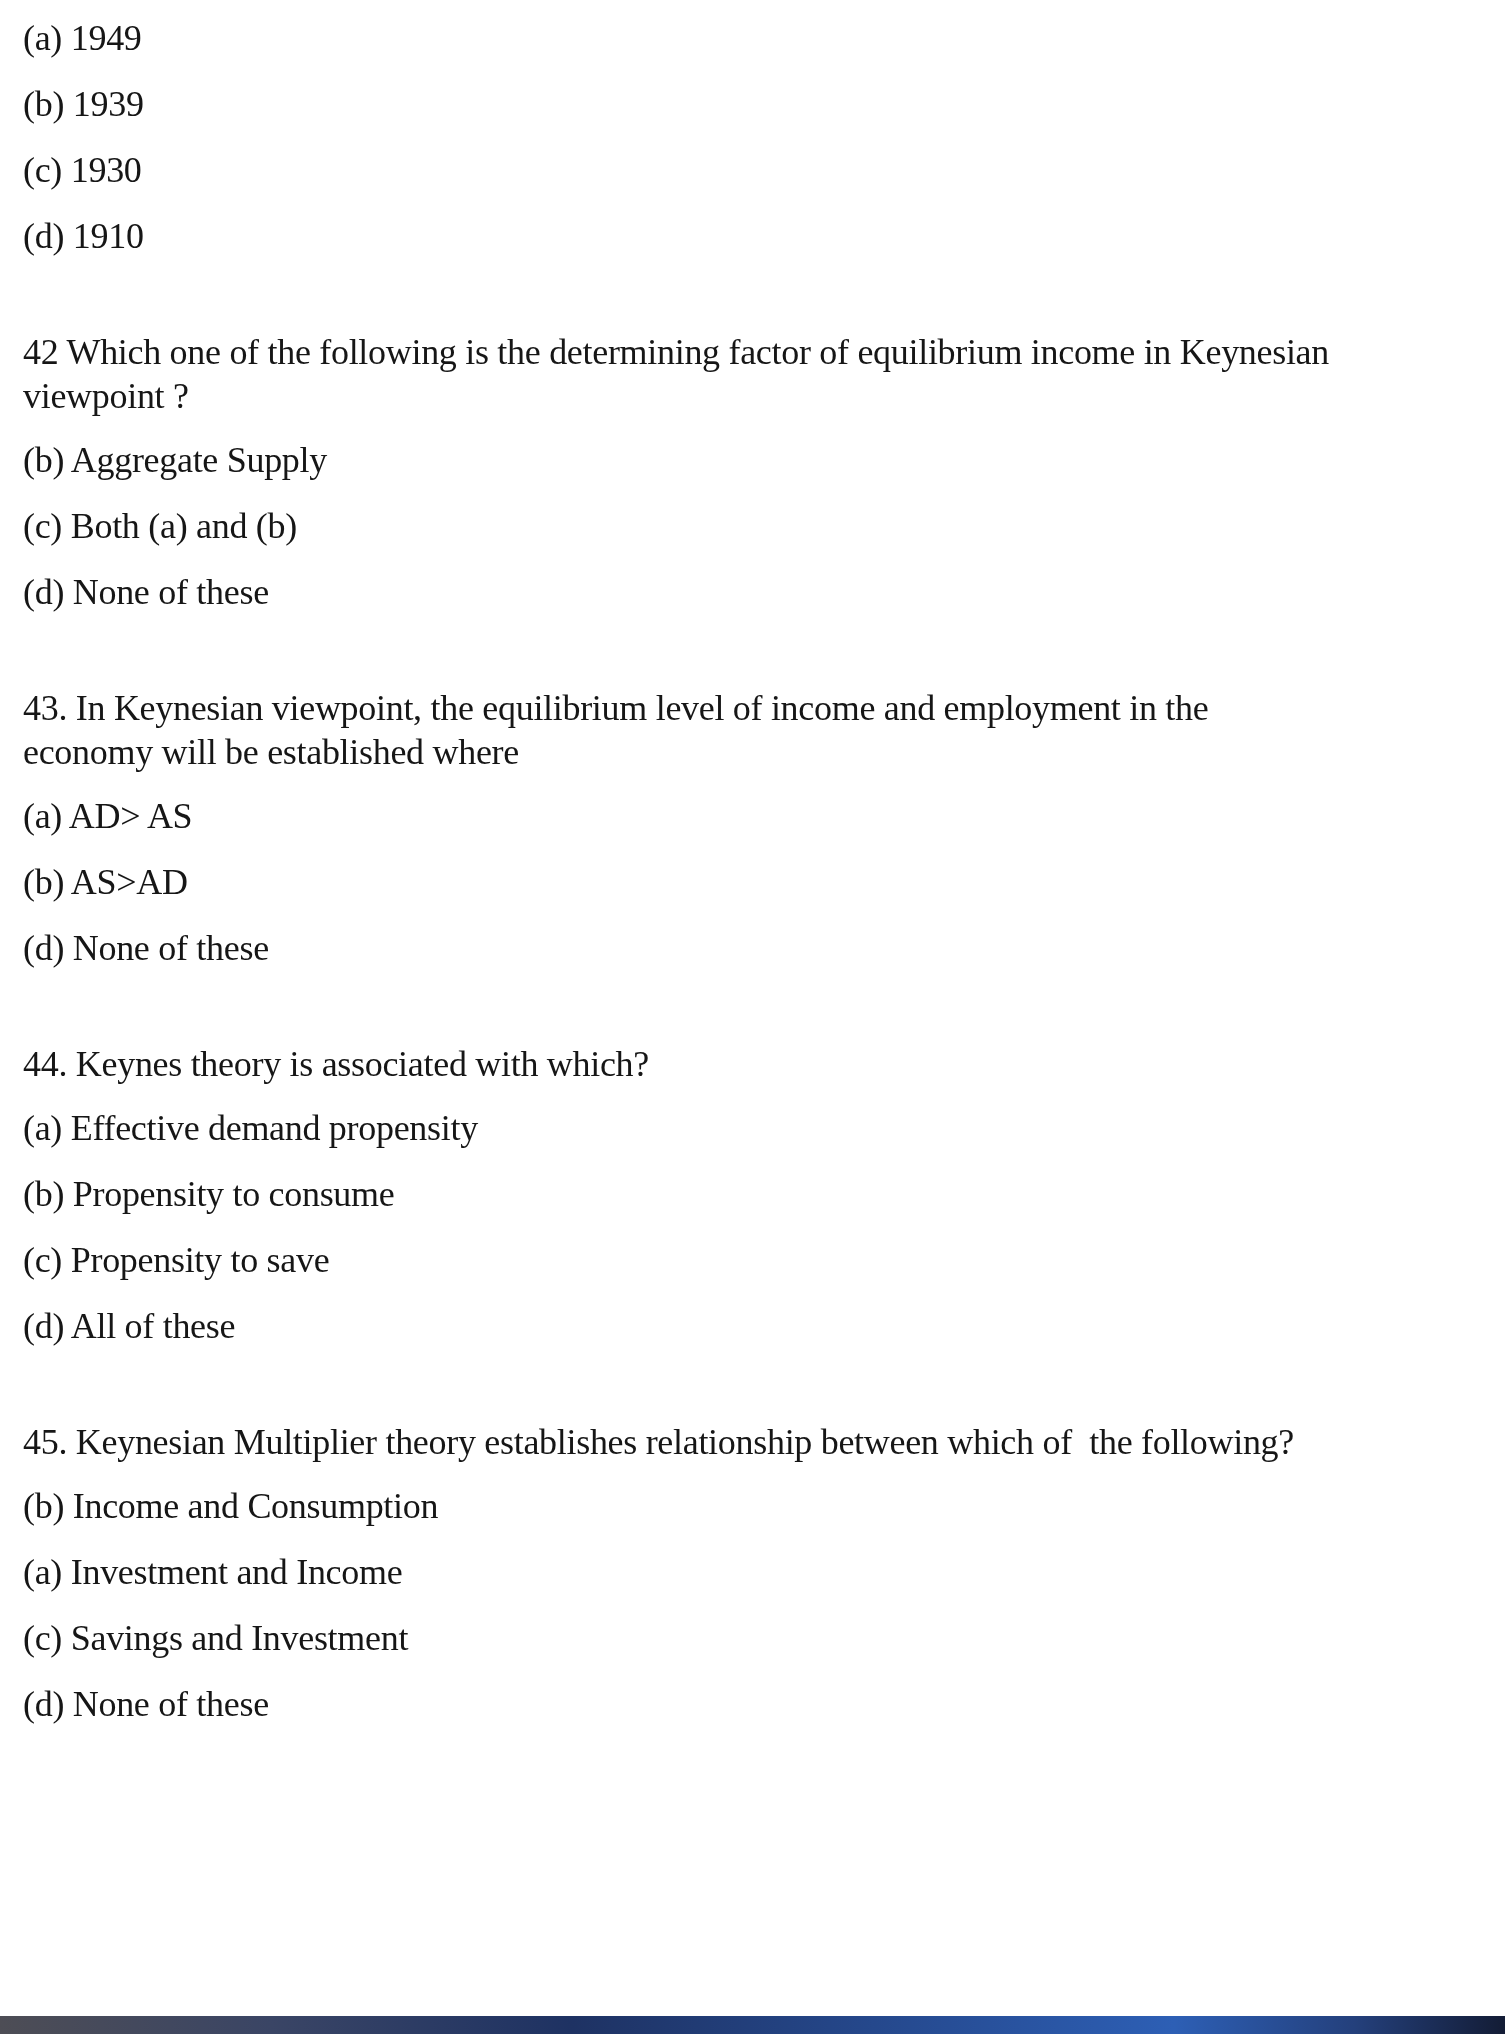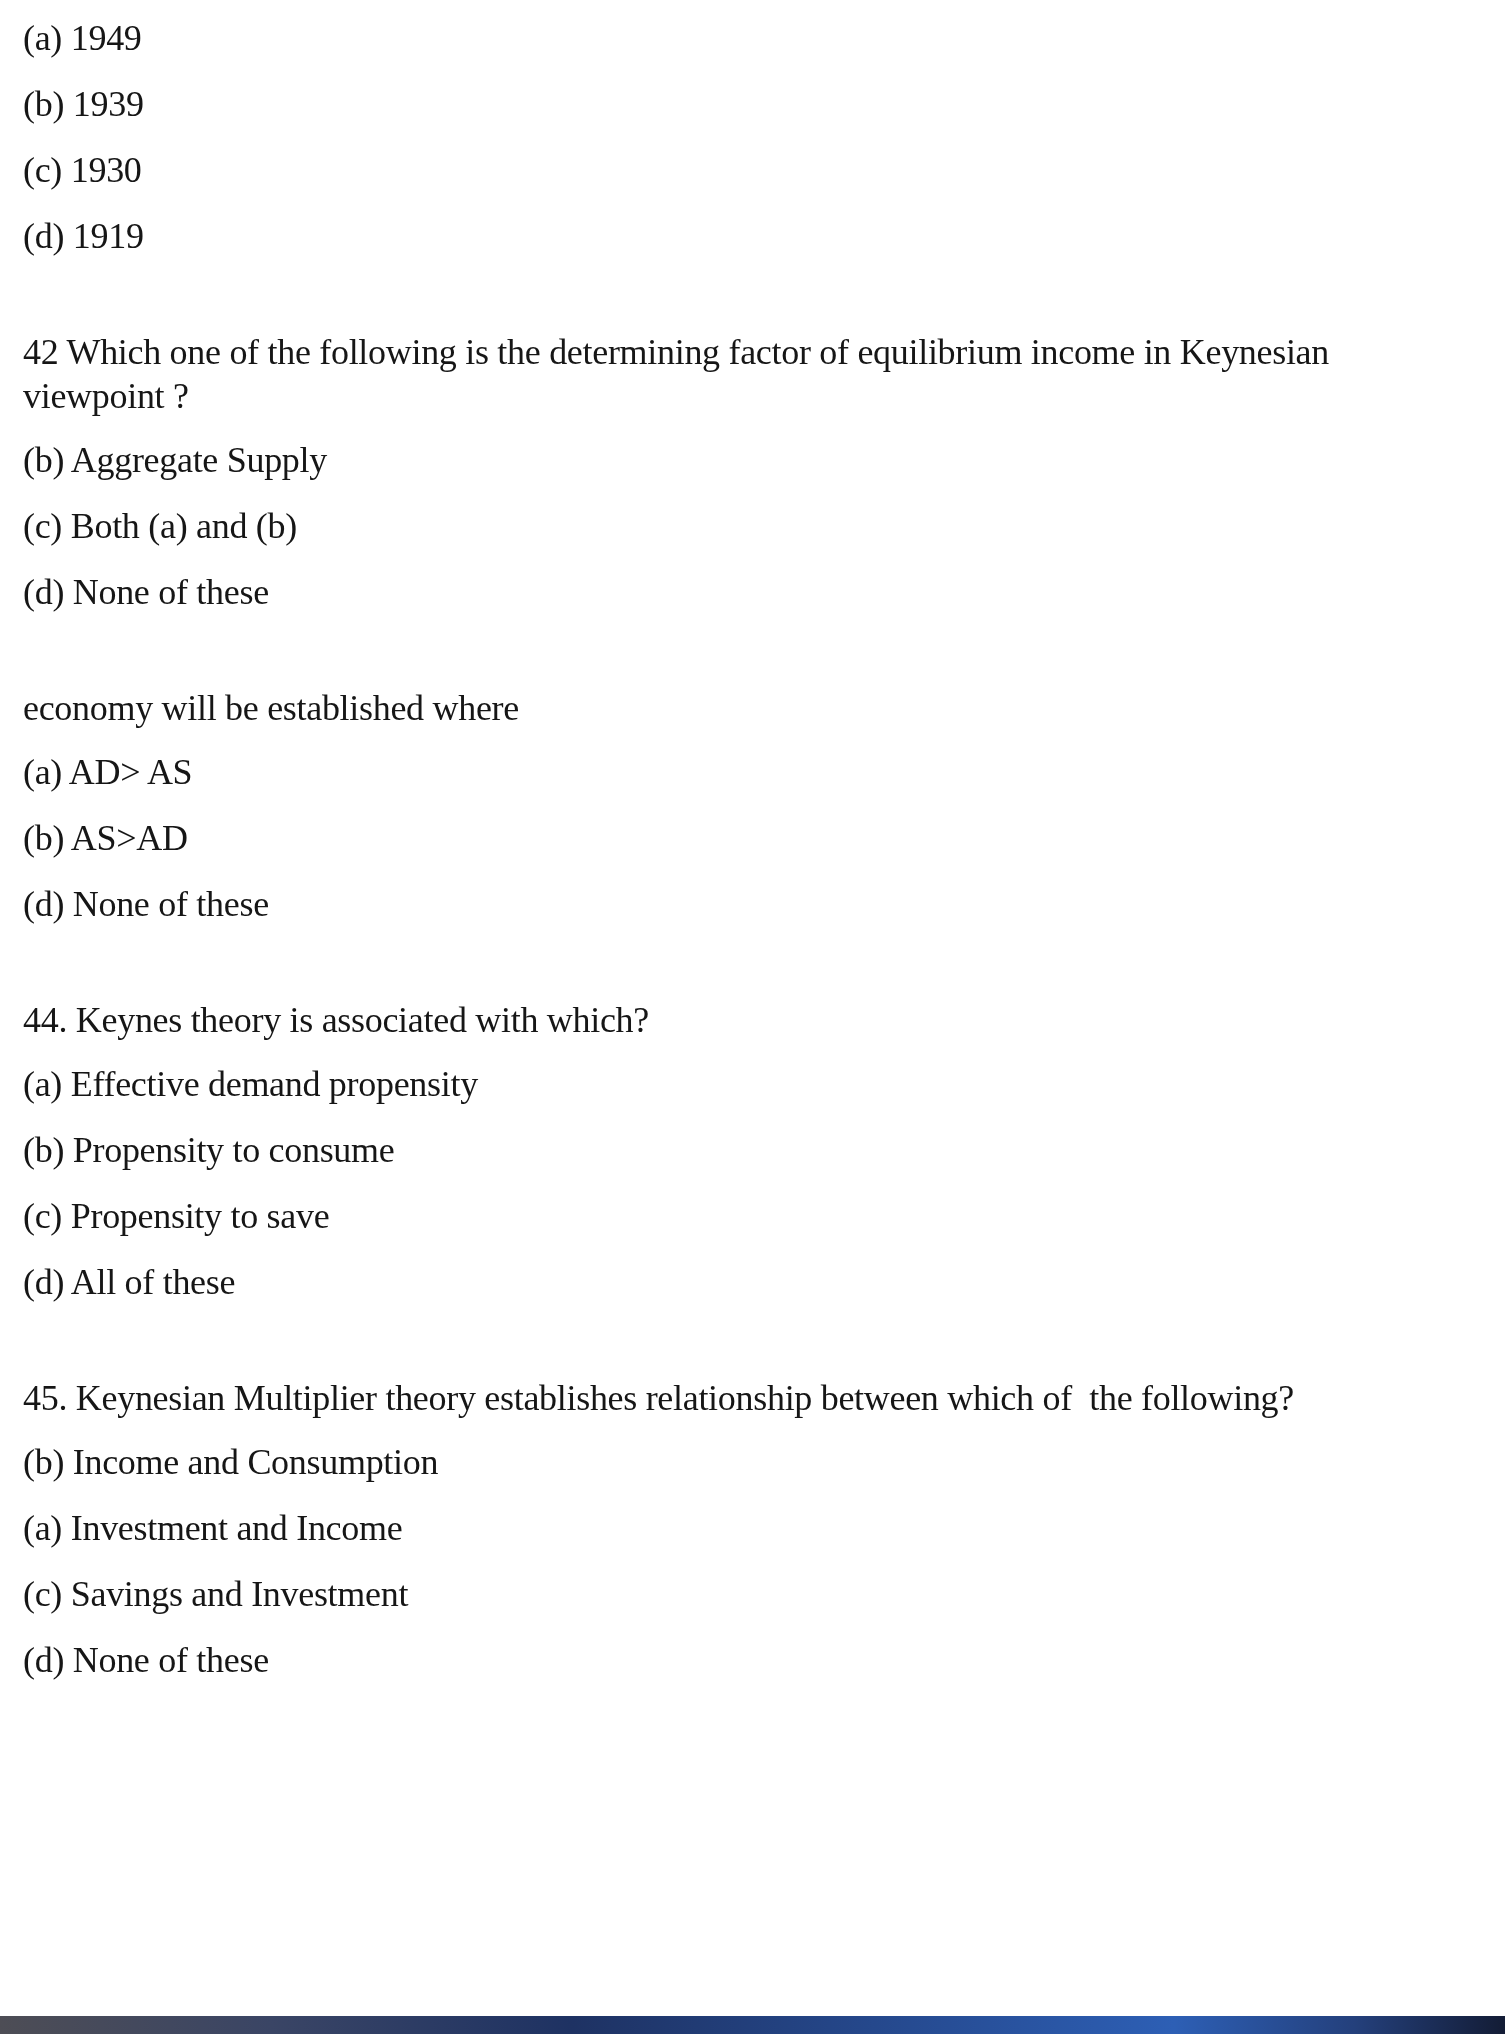--- a/index.html
+++ b/index.html
@@ -57,7 +57,7 @@
       <p class="option">(a) 1949</p>
       <p class="option">(b) 1939</p>
       <p class="option">(c) 1930</p>
-      <p class="option">(d) 1919</p>
+      <p class="option">(d) 1910</p>
     </div>
   </section>
 

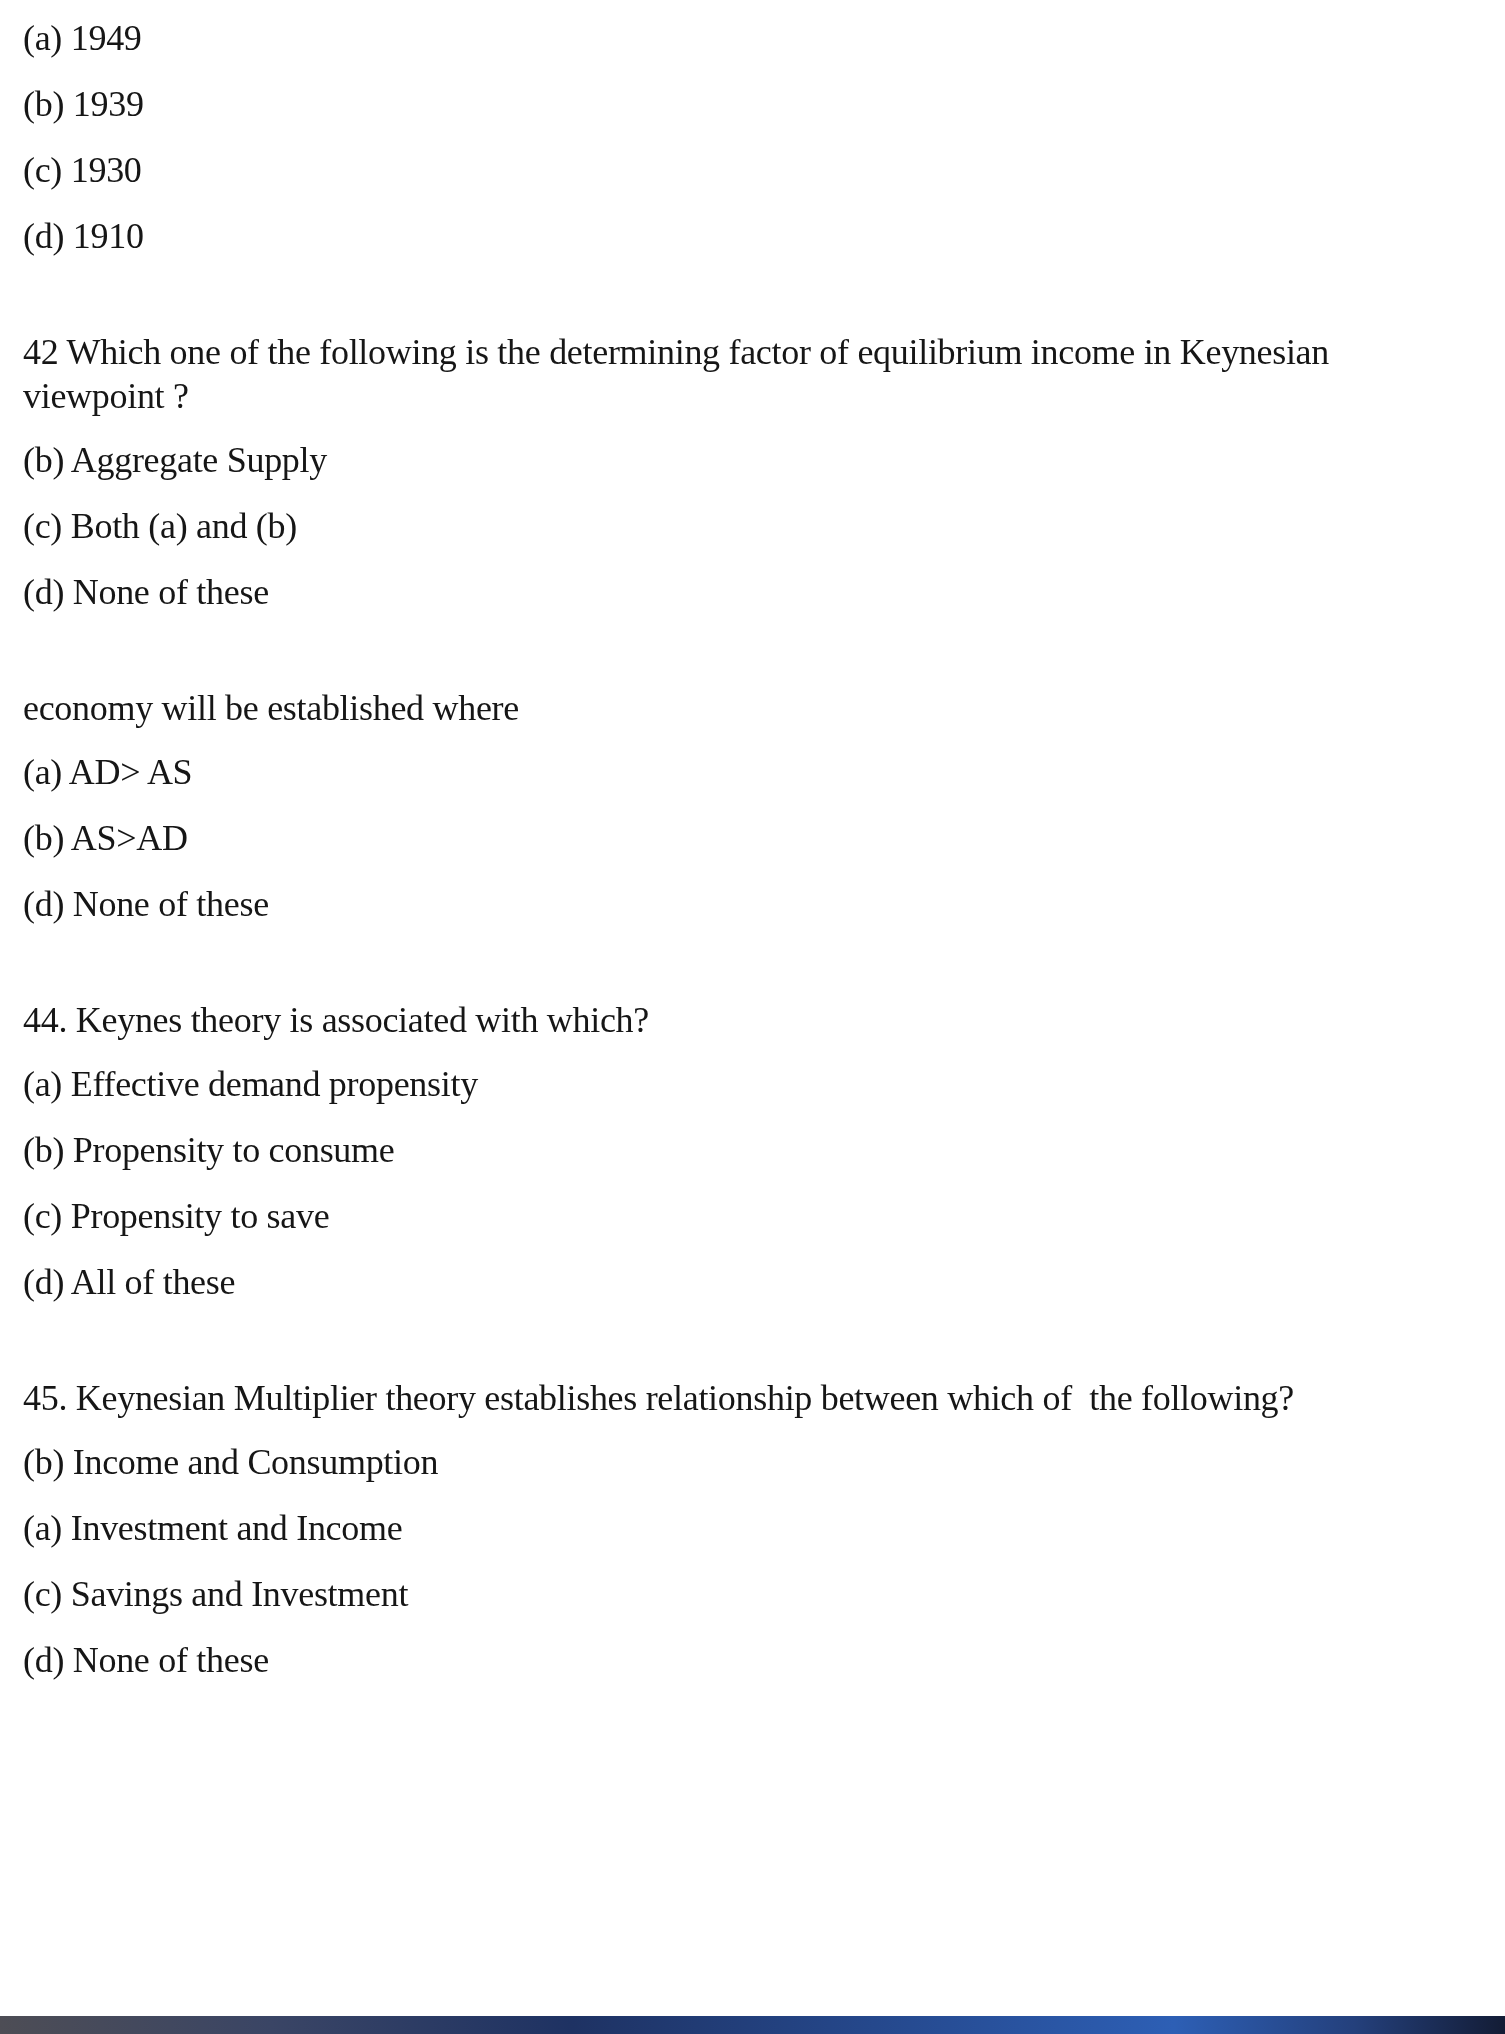--- a/index.html
+++ b/index.html
@@ -75,6 +75,7 @@
 
   <section class="question">
     <h2 class="q-title">
+      <span class="q-line">43. In Keynesian viewpoint, the equilibrium level of income and employment in the</span>
       <span class="q-line">economy will be established where</span>
     </h2>
     <div class="options">

